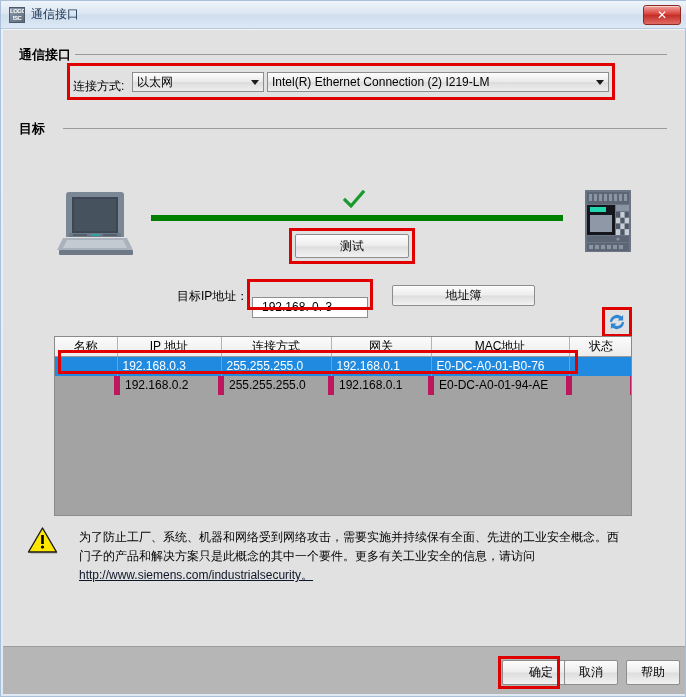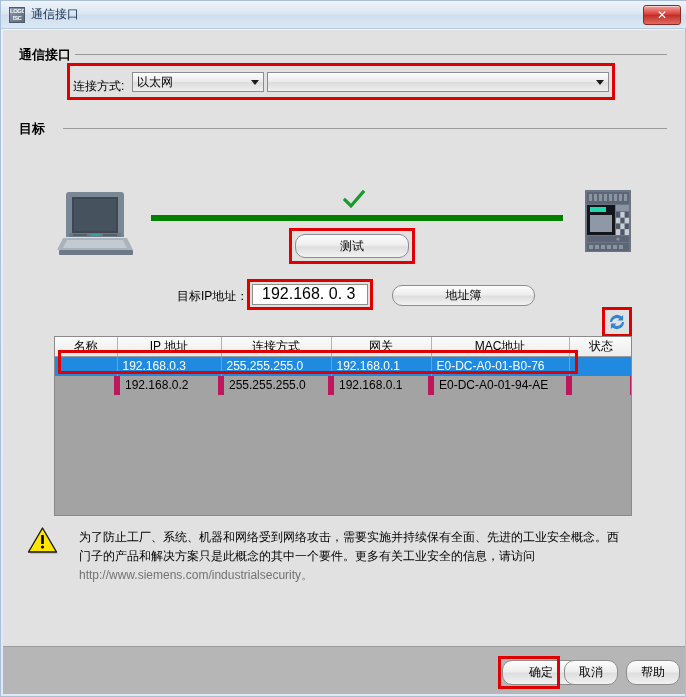--- a/index.html
+++ b/index.html
@@ -186,6 +186,7 @@
     </div>
 
     <div class="combo" style="left:264px; top:42px; width:342px;">
+      <span>Intel(R) Ethernet Connection (2) I219-LM</span>
       <span class="arrow"></span>
     </div>
 

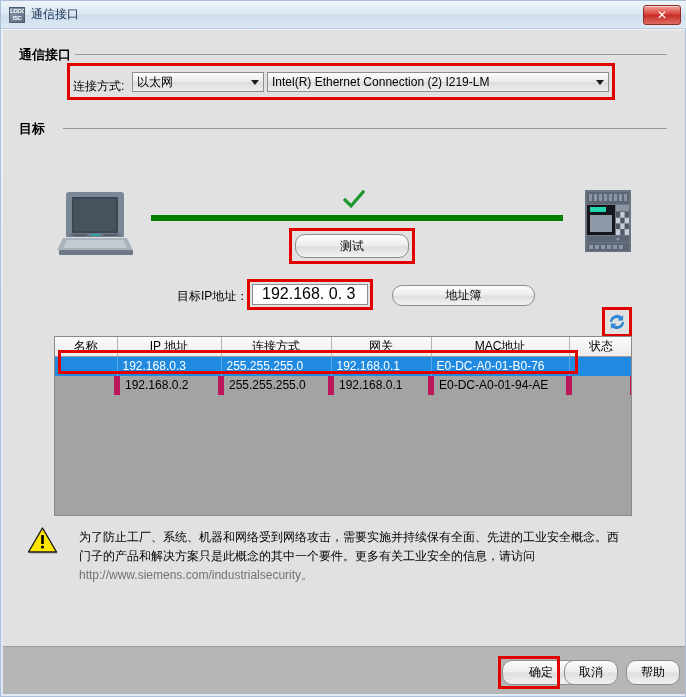--- a/index.html
+++ b/index.html
@@ -85,7 +85,7 @@
   .btn {
     position: absolute;
     background: linear-gradient(180deg,#fdfdfd 0%,#ededed 46%,#dedede 54%,#f2f2f2 100%);
-    border: 1px solid #8d8d8d; border-radius: 10px;
+    border: 1px solid #8d8d8d; border-radius: 2px;
     font-size: 12px; color: #000; text-align: center;
     cursor: pointer;
   }

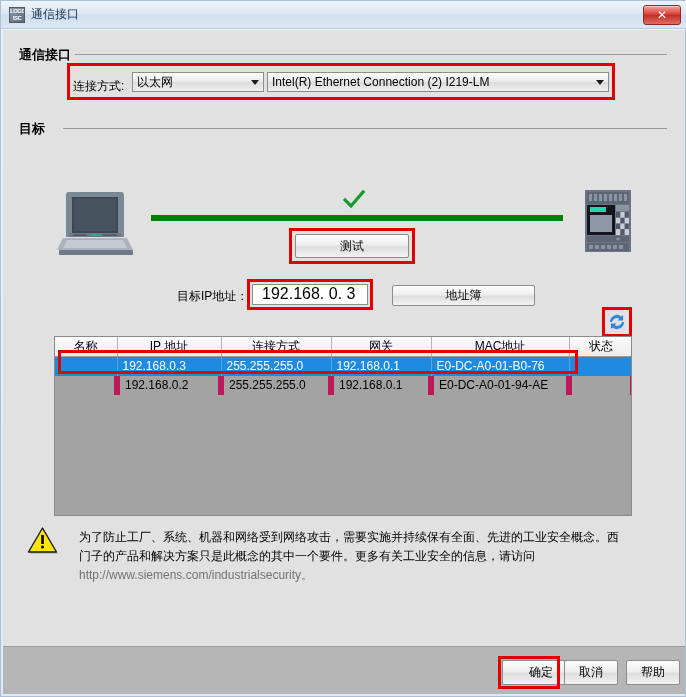--- a/index.html
+++ b/index.html
@@ -94,9 +94,10 @@
     position: absolute;
     background: #ffffff;
     border: 1px solid #8d8d8d;
-    font-size: 16px; color: #000;
+    font-size: 12px; color: #000;
     padding-left: 9px;
     line-height: 18px;
+    margin-top: 13px;
   }
   
   #pc-icon { position: absolute; left: 52px; top: 158px; width: 80px; height: 72px; }

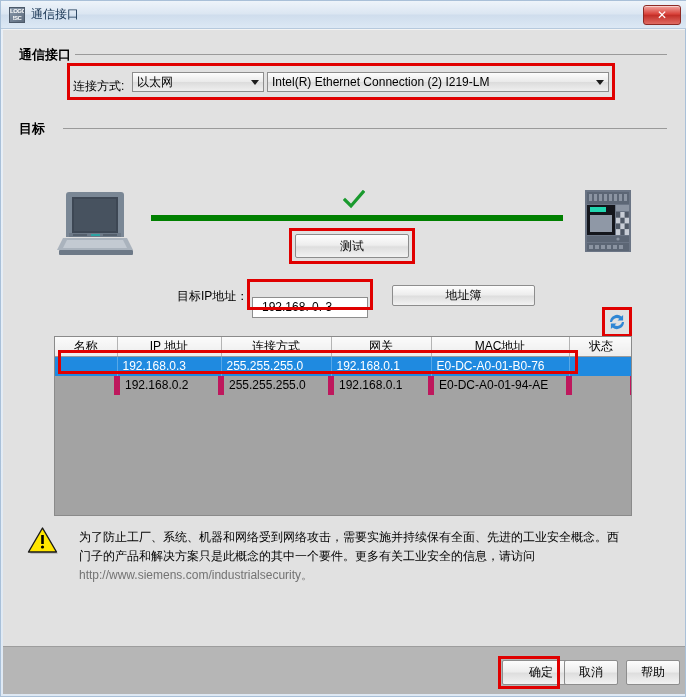--- a/index.html
+++ b/index.html
@@ -154,7 +154,7 @@
     position: absolute; left: 76px; top: 498px; width: 560px;
     font-size: 12px; color: #000; line-height: 19px;
   }
-  #warn-link { color: #737373; }
+  #warn-link { color: #0f172a; text-decoration: underline; }
   
   #footer {
     position: absolute; left: 2px; top: 645px;

